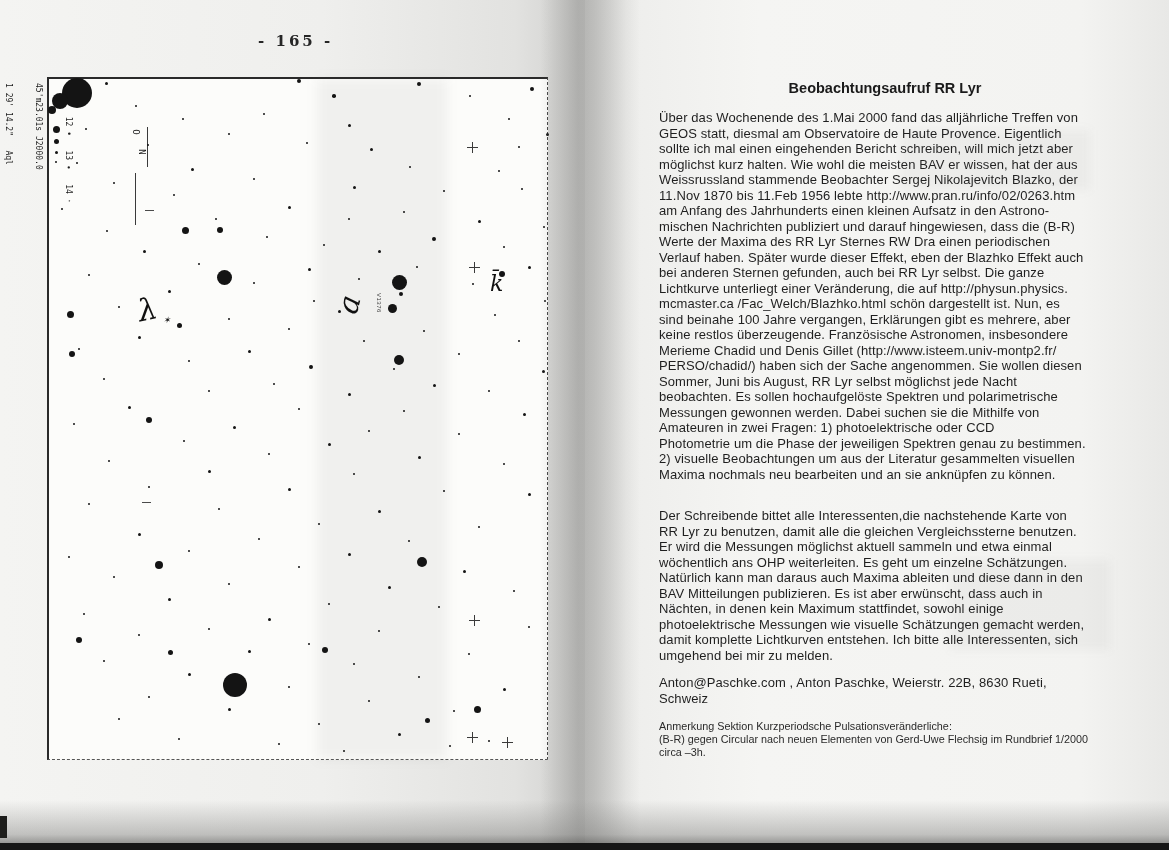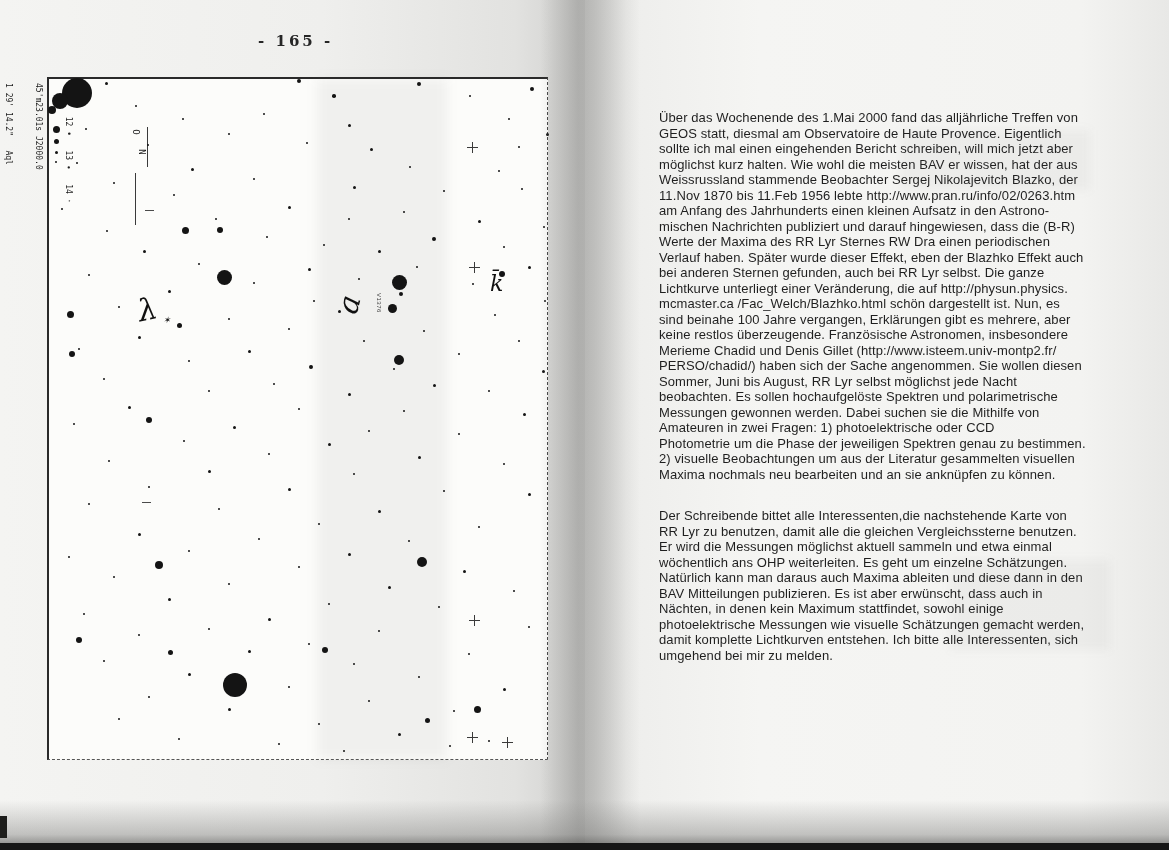--- a/index.html
+++ b/index.html
@@ -275,6 +275,7 @@
     
   </div>
 
+  <div id="article-title">Beobachtungsaufruf RR Lyr</div>
 
   <div class="rp-text" style="top:110px;">Über das Wochenende des 1.Mai 2000 fand das alljährliche Treffen von
 GEOS statt, diesmal am Observatoire de Haute Provence. Eigentlich

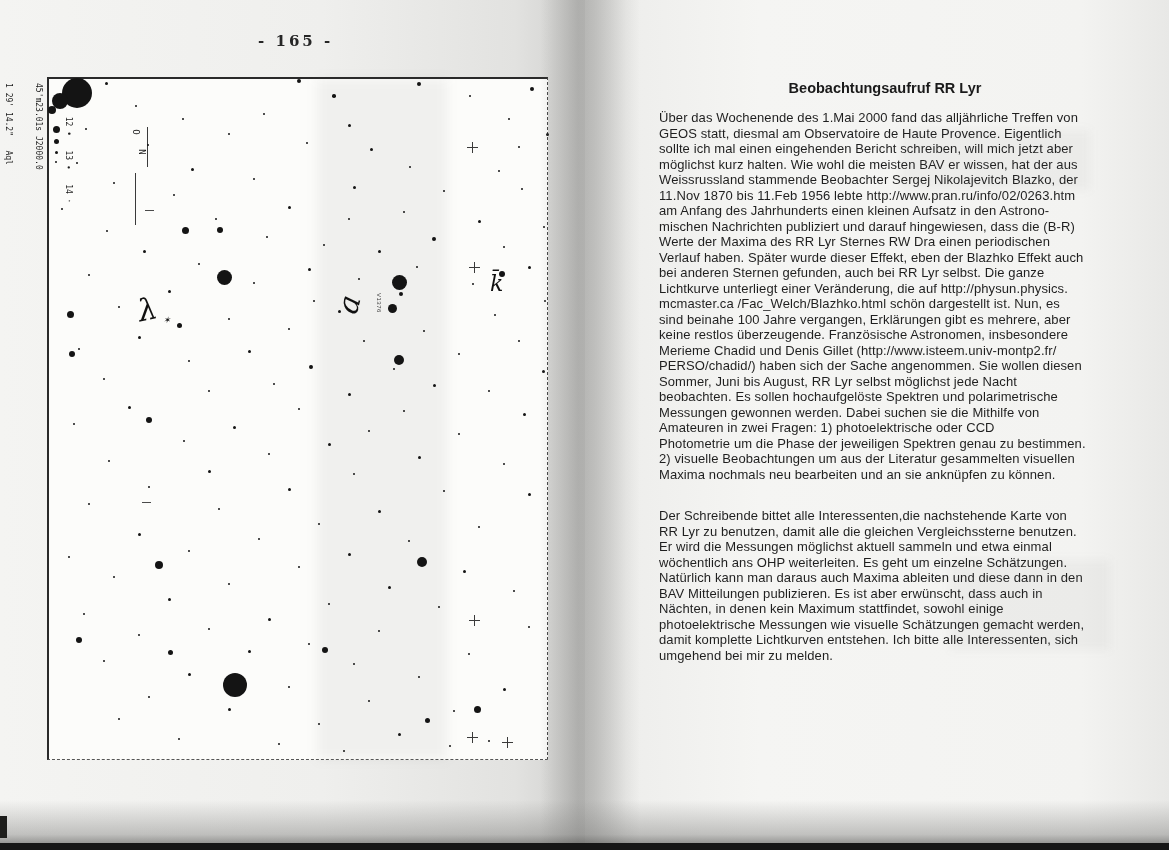--- a/index.html
+++ b/index.html
@@ -311,6 +311,8 @@
 photoelektrische Messungen wie visuelle Schätzungen gemacht werden,
 damit komplette Lichtkurven entstehen. Ich bitte alle Interessenten, sich
 umgehend bei mir zu melden.</div>
+  <div class="rp-text" style="top:675px;">Anton@Paschke.com , Anton Paschke, Weierstr. 22B, 8630 Rueti,
+Schweiz</div>
 
   <div class="smudge" style="left:900px;top:130px;width:190px;height:60px;"></div>
   <div class="smudge" style="left:950px;top:560px;width:160px;height:90px;"></div>

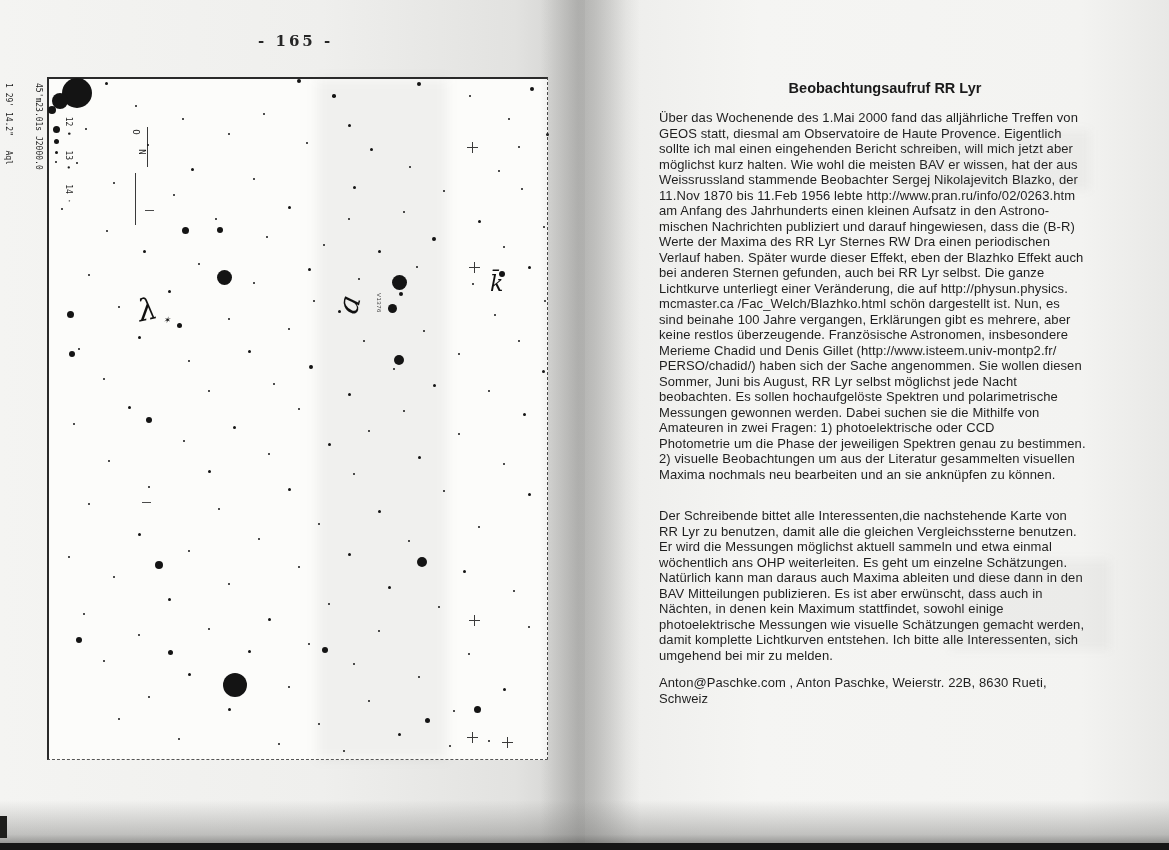--- a/index.html
+++ b/index.html
@@ -313,6 +313,9 @@
 umgehend bei mir zu melden.</div>
   <div class="rp-text" style="top:675px;">Anton@Paschke.com , Anton Paschke, Weierstr. 22B, 8630 Rueti,
 Schweiz</div>
+  <div id="footnote">Anmerkung Sektion Kurzperiodsche Pulsationsveränderliche:
+(B-R) gegen Circular nach neuen Elementen von Gerd-Uwe Flechsig im Rundbrief 1/2000
+circa –3h.</div>
 
   <div class="smudge" style="left:900px;top:130px;width:190px;height:60px;"></div>
   <div class="smudge" style="left:950px;top:560px;width:160px;height:90px;"></div>

